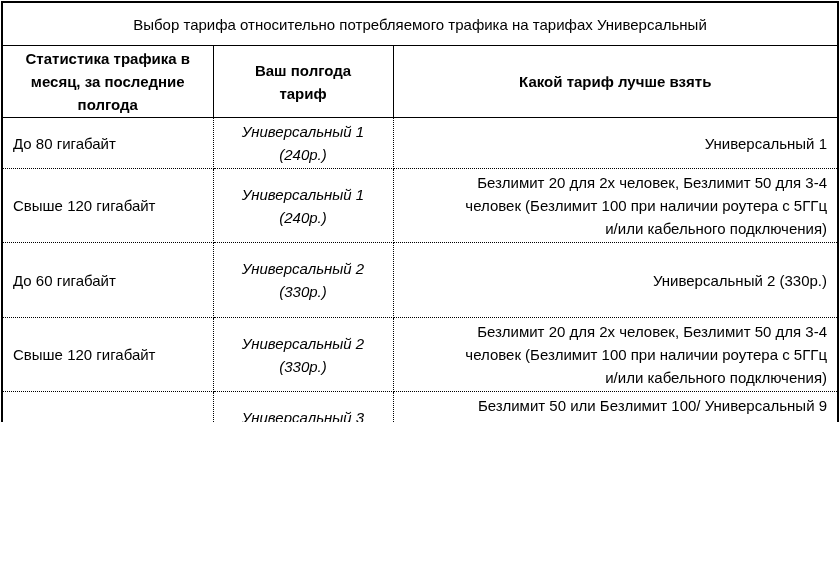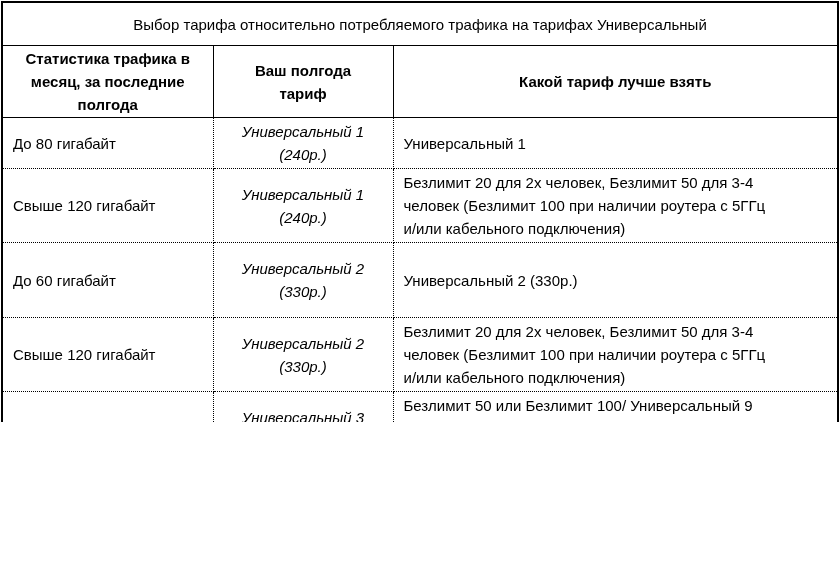--- a/index.html
+++ b/index.html
@@ -60,7 +60,7 @@
   tbody td.col-traffic { text-align: left; }
   tbody td.col-current { text-align: center; padding: 2px 4px; font-style: italic; }
   tbody td.col-current .wrap { display: inline-block; max-width: 150px; }
-  tbody td.col-reco { text-align: left; }
+  tbody td.col-reco { text-align: right; }
   tbody td.col-reco .wrap { display: inline-block; max-width: 372px; vertical-align: middle; }
 
   

